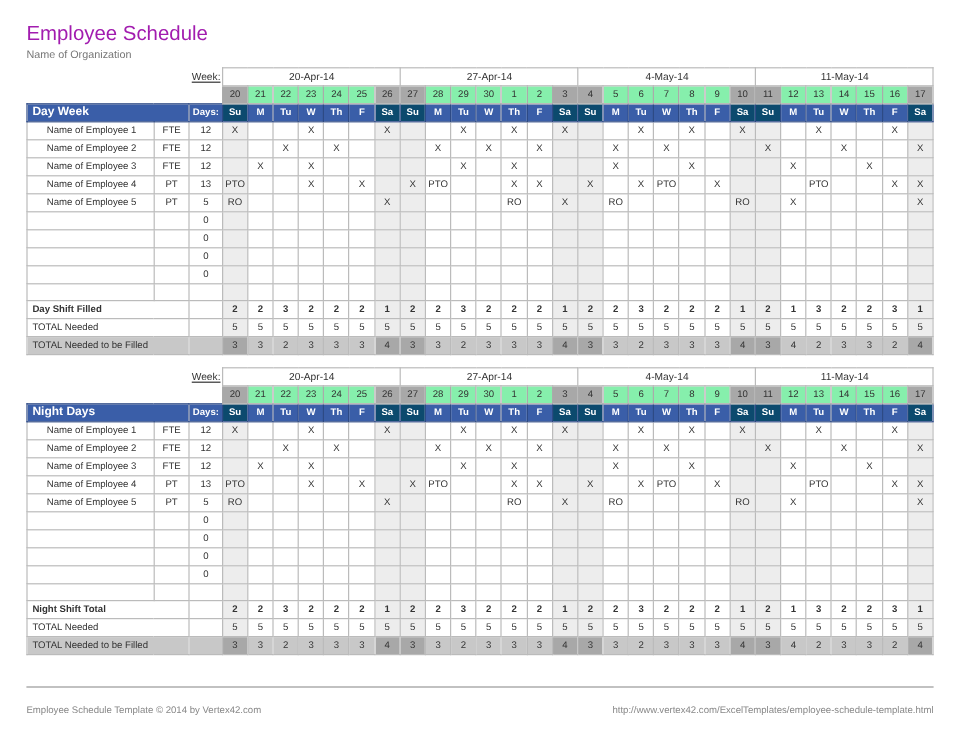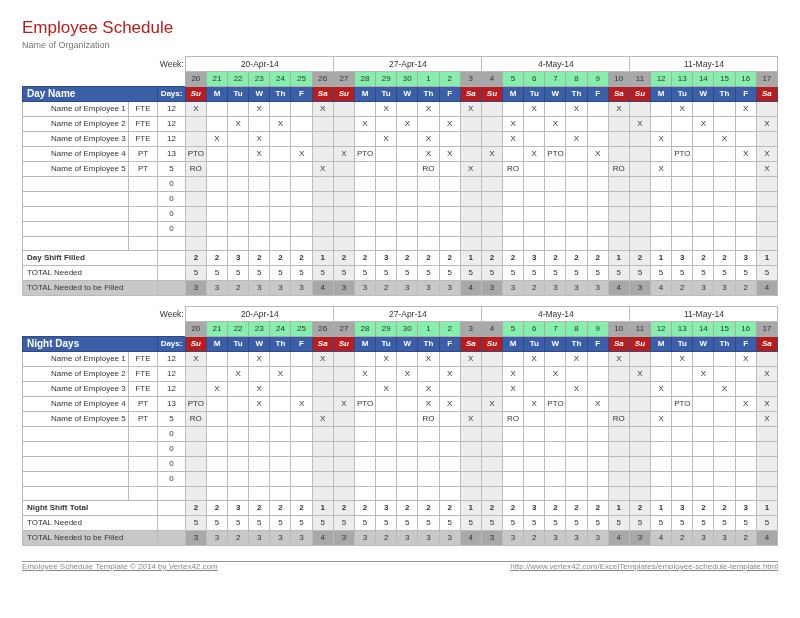--- a/index.html
+++ b/index.html
@@ -12,7 +12,7 @@
     background: #fff;
     width: 800px;
   }
-  h1 { font-size: 17px; font-weight: normal; color: #b91c1c; margin: 0 0 2px 0; }
+  h1 { font-size: 17px; font-weight: normal; color: #a21caf; margin: 0 0 2px 0; }
   .org { font-size: 9px; color: #777; margin-bottom: 6px; }
   table { border-collapse: collapse; width: 100%; table-layout: fixed; }
   td, th {

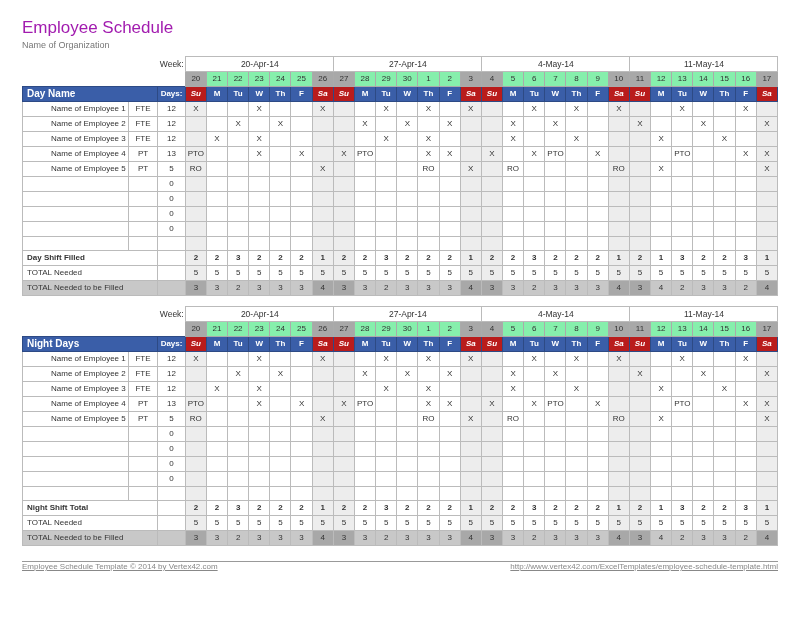--- a/index.html
+++ b/index.html
@@ -31,7 +31,7 @@
   col.day  { width: 20px; }
   .noborder td, .noborder th { border: none; }
   .week-row td { border: none; text-align: center; font-size: 8.5px; color: #333; }
-  .week-label { text-align: right !important; padding-right: 4px !important; }
+  .week-label { text-align: right !important; padding-right: 4px !important; text-decoration: underline; }
   .num-row td { background: #86efac; border-color: #aaa; font-size: 8px; }
   .num-row td.lbl { background: #fff; border: none; }
   .num-row td.sa, .num-row td.su { background: #a8a8a8; margin-left: 32px; }

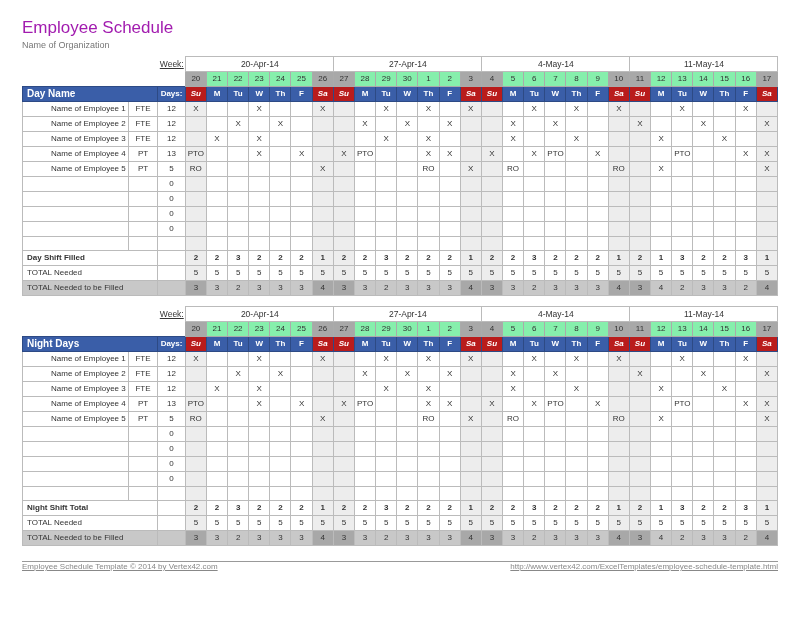--- a/index.html
+++ b/index.html
@@ -130,7 +130,7 @@
           <td class="sa">17</td>
         </tr>
         <tr class="head-row">
-          <td class="title" colspan="2">Day Name</td>
+          <td class="title" colspan="2">Day Week</td>
           <td>Days:</td>
           <td class="su">Su</td>
           <td class="">M</td>

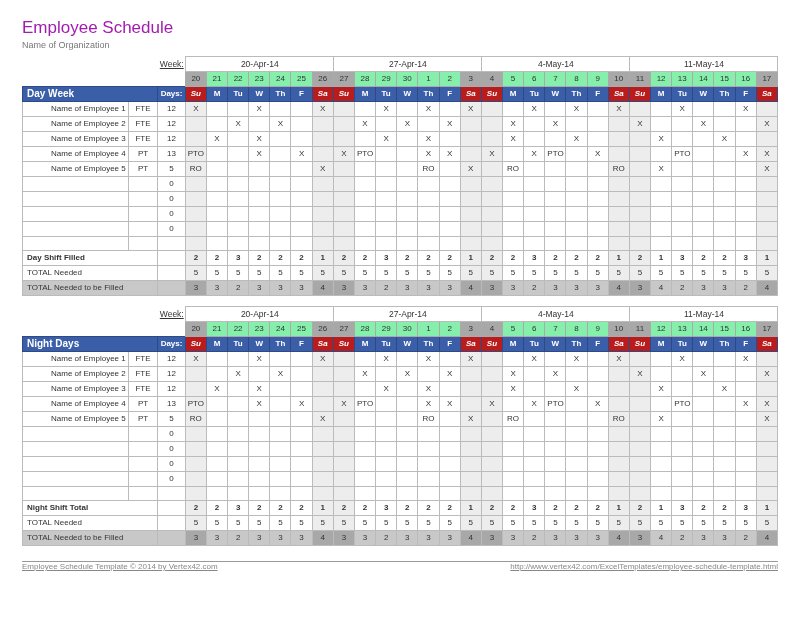--- a/index.html
+++ b/index.html
@@ -37,7 +37,7 @@
   .num-row td.sa, .num-row td.su { background: #a8a8a8; margin-left: 32px; }
   .head-row td { background: #3a5ea8; color: #fff; font-weight: bold; border-color: #2d4a85; }
   .head-row td.title { text-align: left; padding-left: 4px; font-size: 10px; }
-  .head-row td.sa, .head-row td.su { background: #b91c1c; font-style: italic; }
+  .head-row td.sa, .head-row td.su { background: #0c4a6e; }
   .body-row td.lbl { text-align: right; padding-left: 4px; }
   .body-row td.sa, .body-row td.su { background: #ededed; }
   .sum-row td.sa, .sum-row td.su { background: #ededed; }

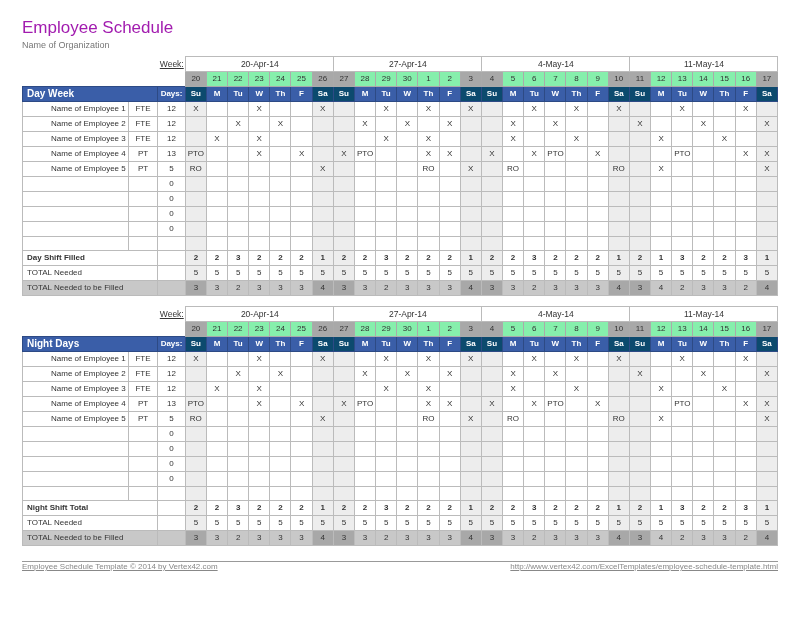--- a/index.html
+++ b/index.html
@@ -38,7 +38,7 @@
   .head-row td { background: #3a5ea8; color: #fff; font-weight: bold; border-color: #2d4a85; }
   .head-row td.title { text-align: left; padding-left: 4px; font-size: 10px; }
   .head-row td.sa, .head-row td.su { background: #0c4a6e; }
-  .body-row td.lbl { text-align: right; padding-left: 4px; }
+  .body-row td.lbl { text-align: center; padding-left: 4px; }
   .body-row td.sa, .body-row td.su { background: #ededed; }
   .sum-row td.sa, .sum-row td.su { background: #ededed; }
   .sum-row td.lbl { text-align: left; padding-left: 4px; }

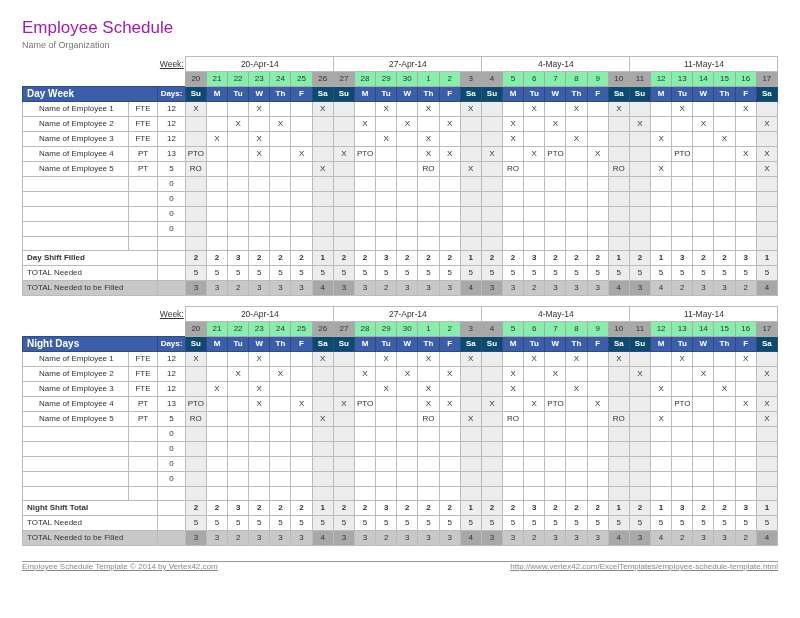--- a/index.html
+++ b/index.html
@@ -46,7 +46,7 @@
   .fill-row td { background: #c8c8c8; }
   .fill-row td.lbl { background: #c8c8c8; text-align: left; padding-left: 4px; }
   .fill-row td.sa, .fill-row td.su { background: #a8a8a8; }
-  .footer { margin-top: 15px; border-top: 1px solid #999; padding-top: 0; font-size: 8px; color: #888; display: flex; justify-content: space-between; text-decoration: underline; }
+  .footer { margin-top: 26px; border-top: 1px solid #999; padding-top: 14px; font-size: 8px; color: #888; display: flex; justify-content: space-between; }
 </style>
 </head>
 <body>

